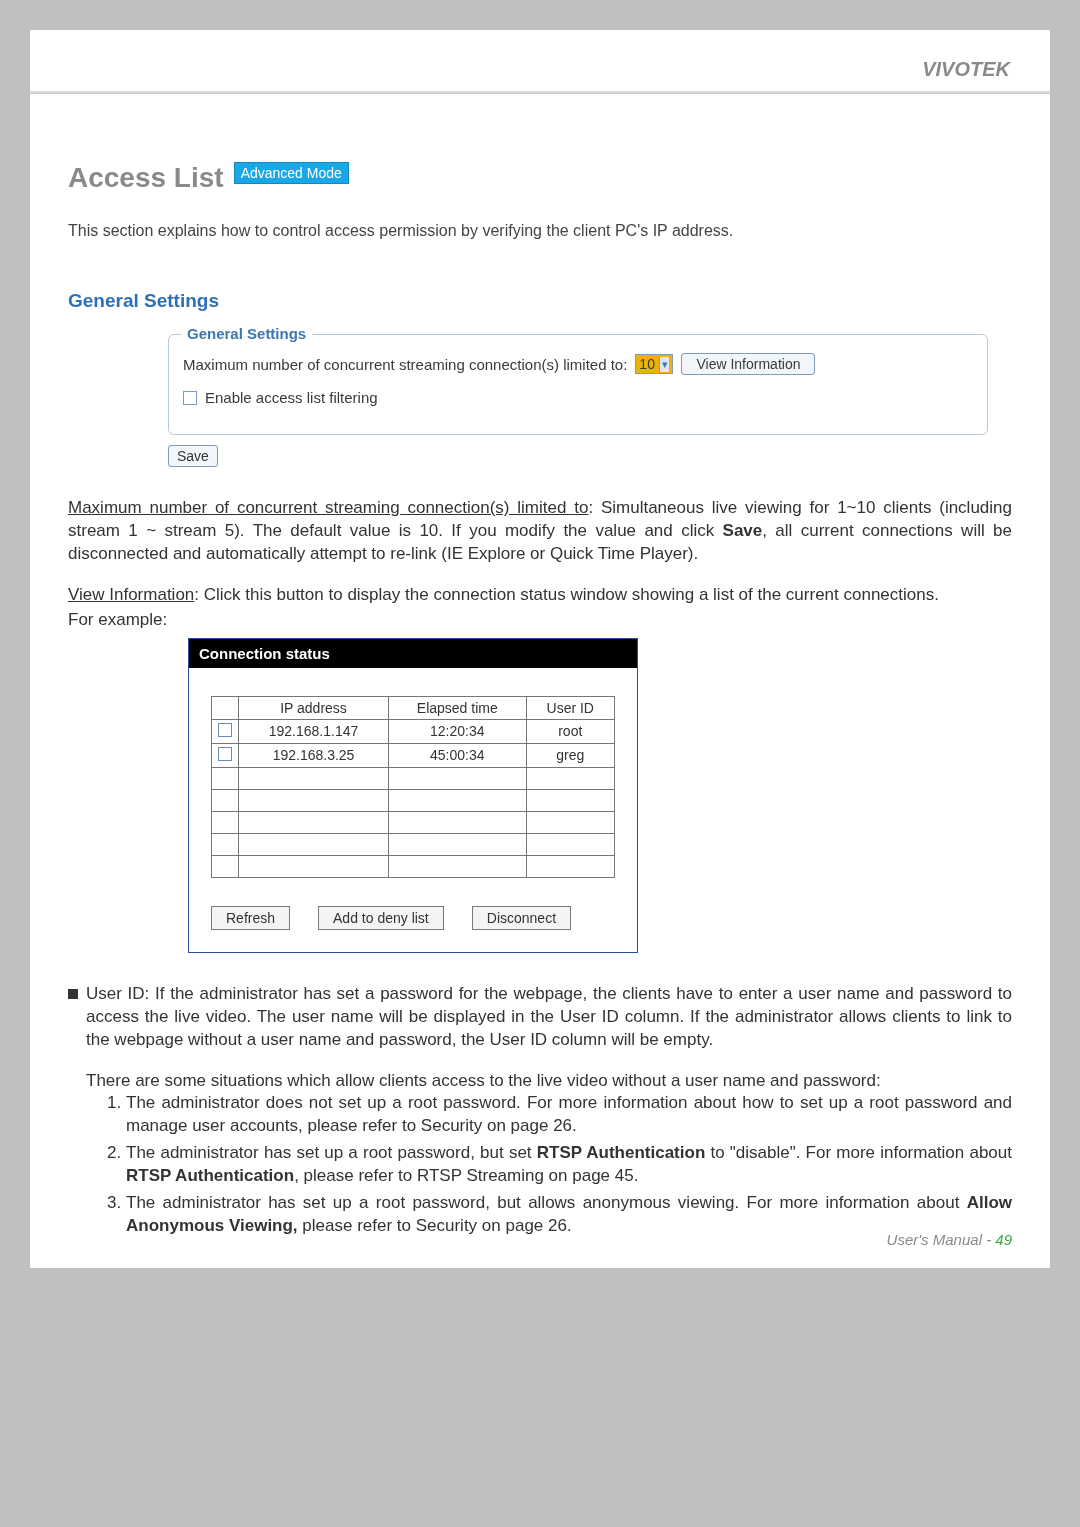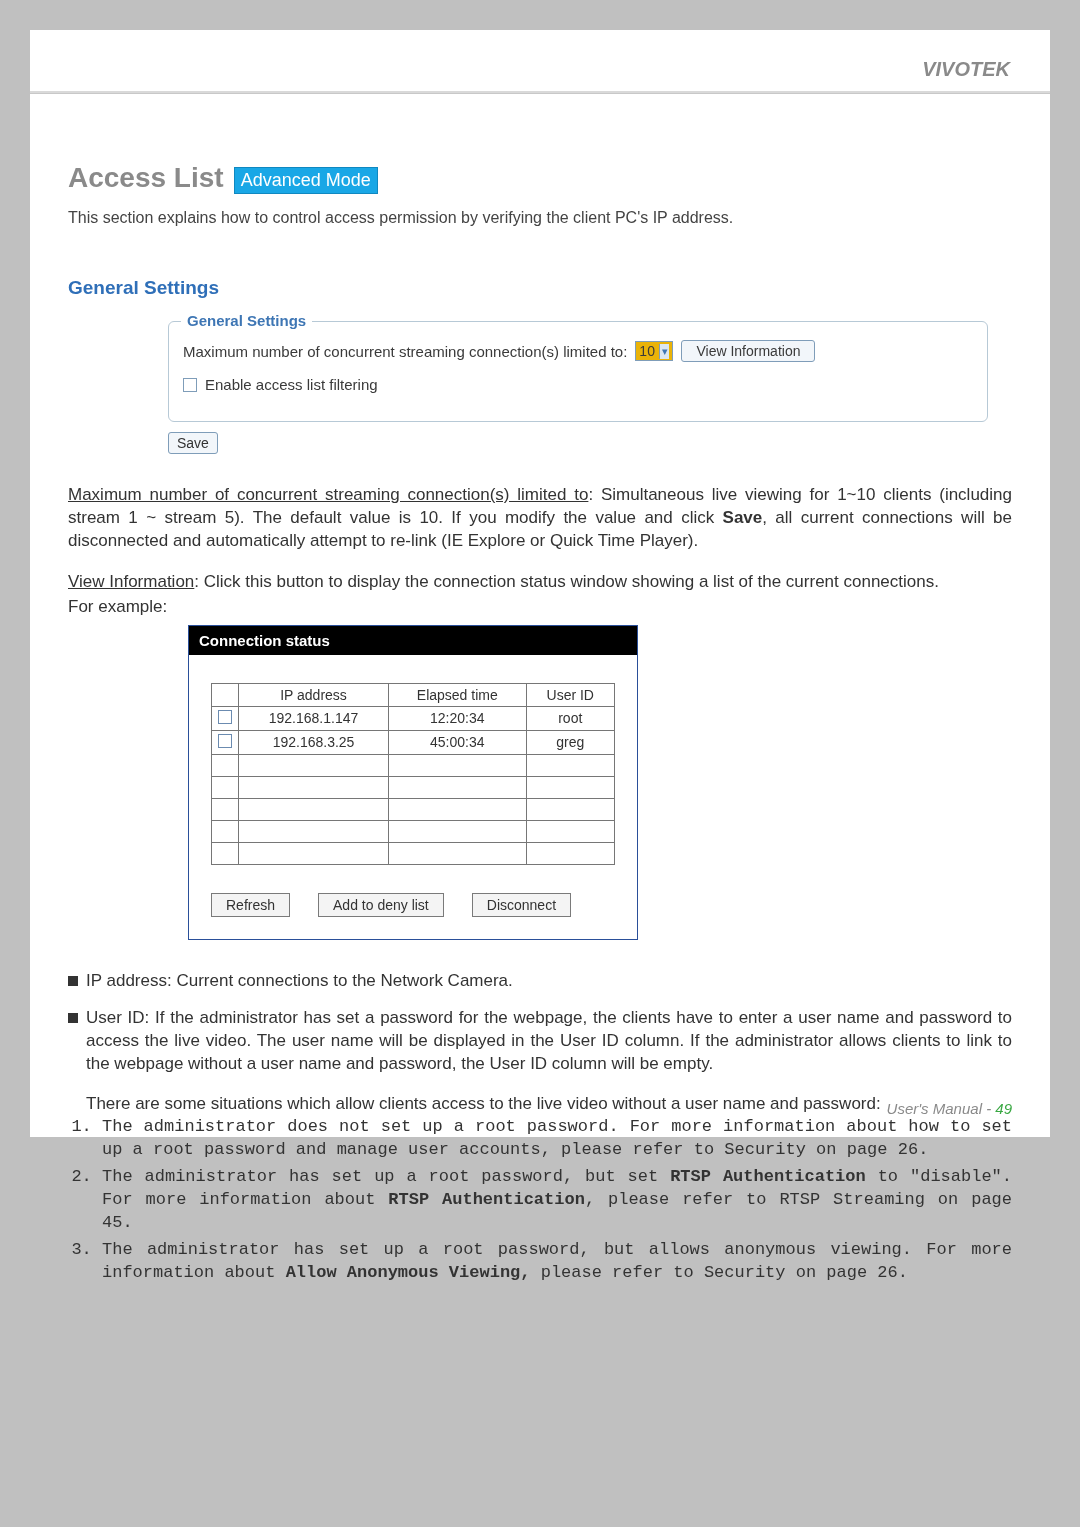--- a/index.html
+++ b/index.html
@@ -16,7 +16,7 @@
     left: 30px;
     top: 30px;
     width: 1020px;
-    height: 1107px;
+    height: 1238px;
     padding: 0;
   }
   .brand-bar {

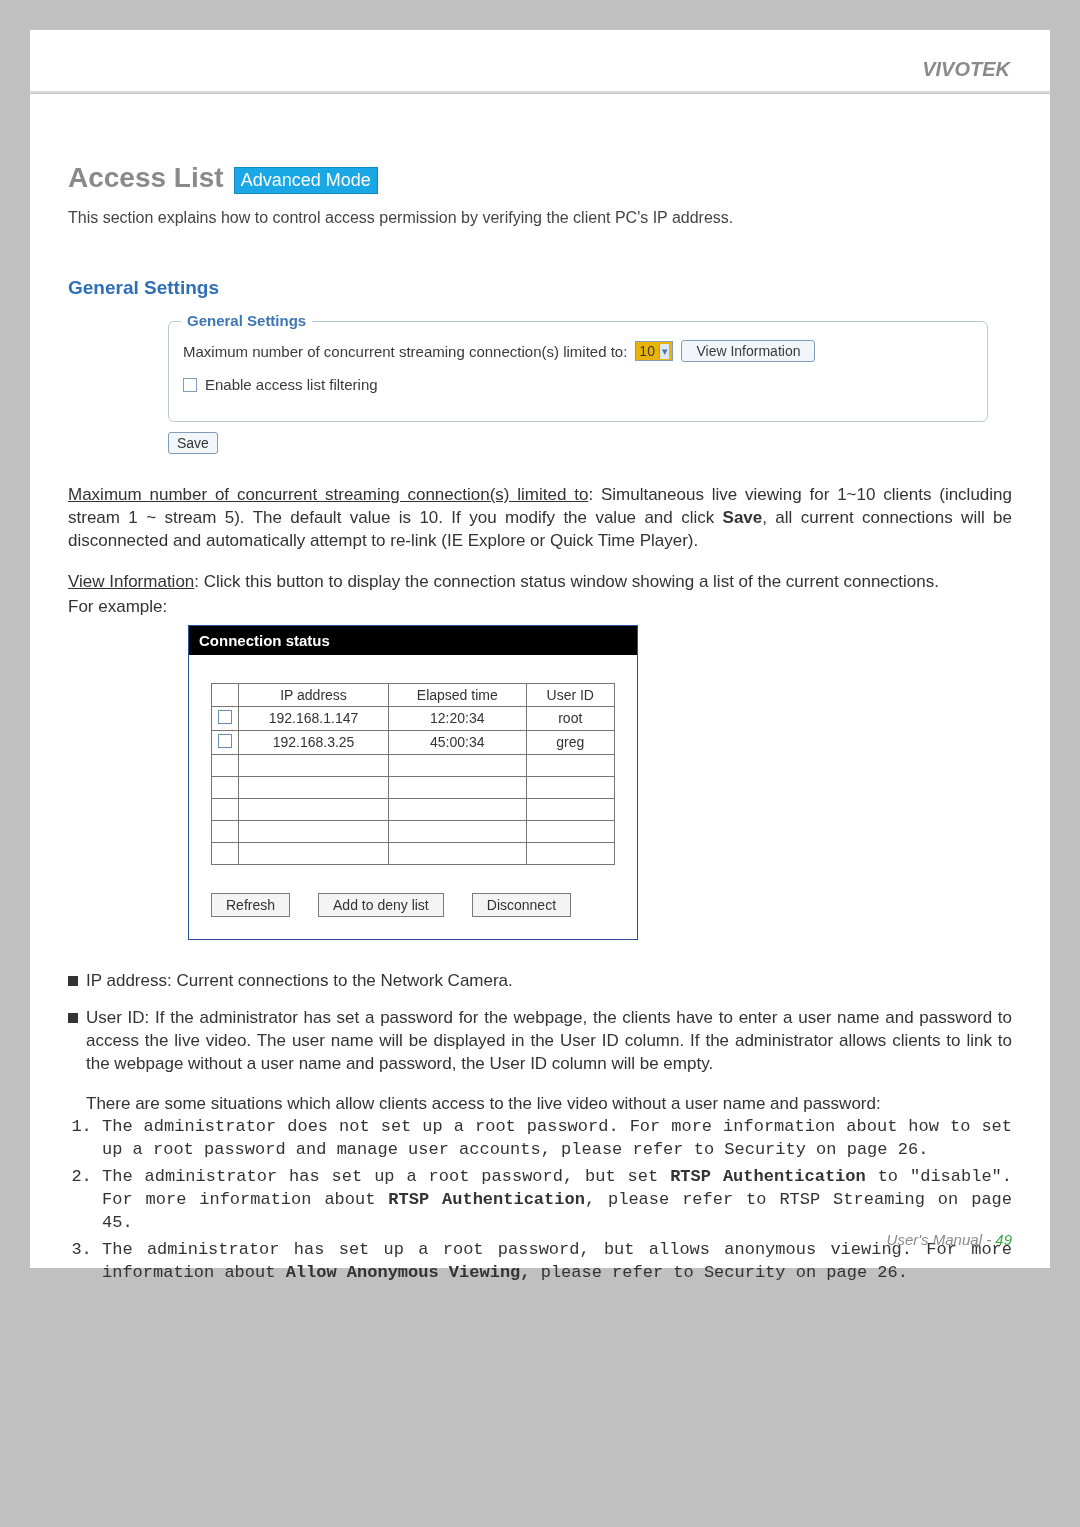--- a/index.html
+++ b/index.html
@@ -38,7 +38,7 @@
     font-family: Arial, Helvetica, sans-serif;
     color: #333;
   }
-  .title-row { display: flex; align-items: flex-end; gap: 10px; margin-bottom: 15px; }
+  .title-row { display: flex; align-items: flex-start; gap: 10px; margin-bottom: 28px; }
   .page-title {
     color: #8a8a8a;
     font-size: 28px;

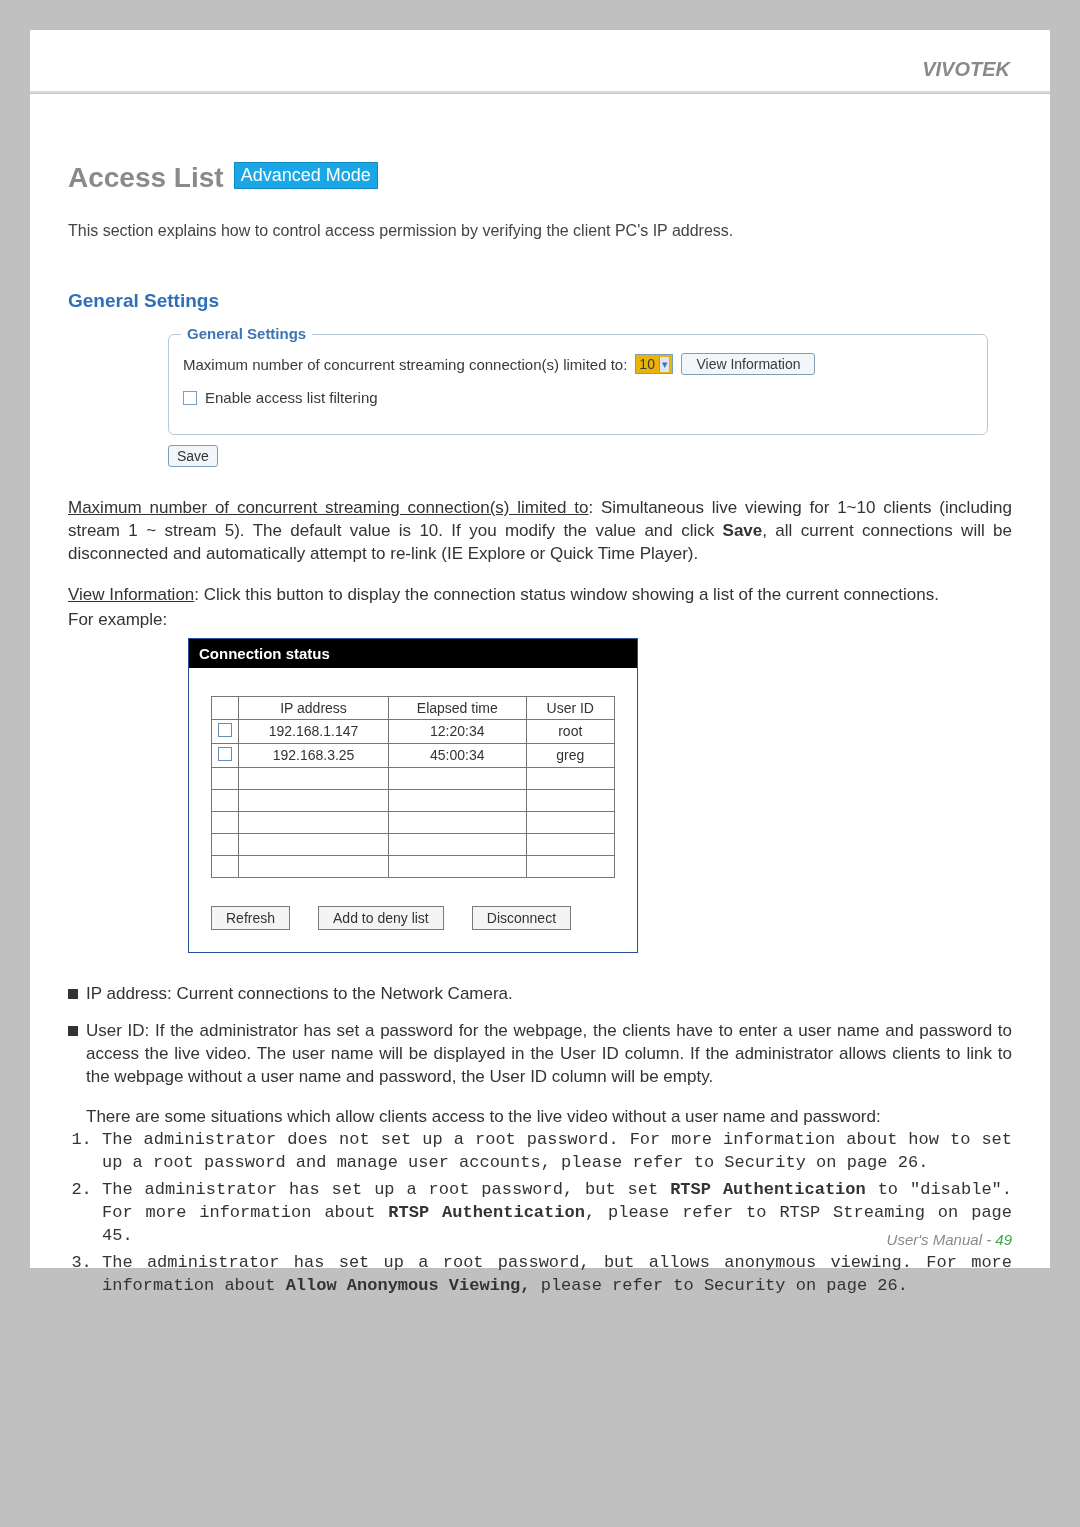--- a/index.html
+++ b/index.html
@@ -47,7 +47,7 @@
   .badge {
     background: #19a7e6;
     color: #fff;
-    font-size: 18px;
+    font-size: 14px;
     padding: 2px 6px;
     border: 1px solid #1088c0;
   }

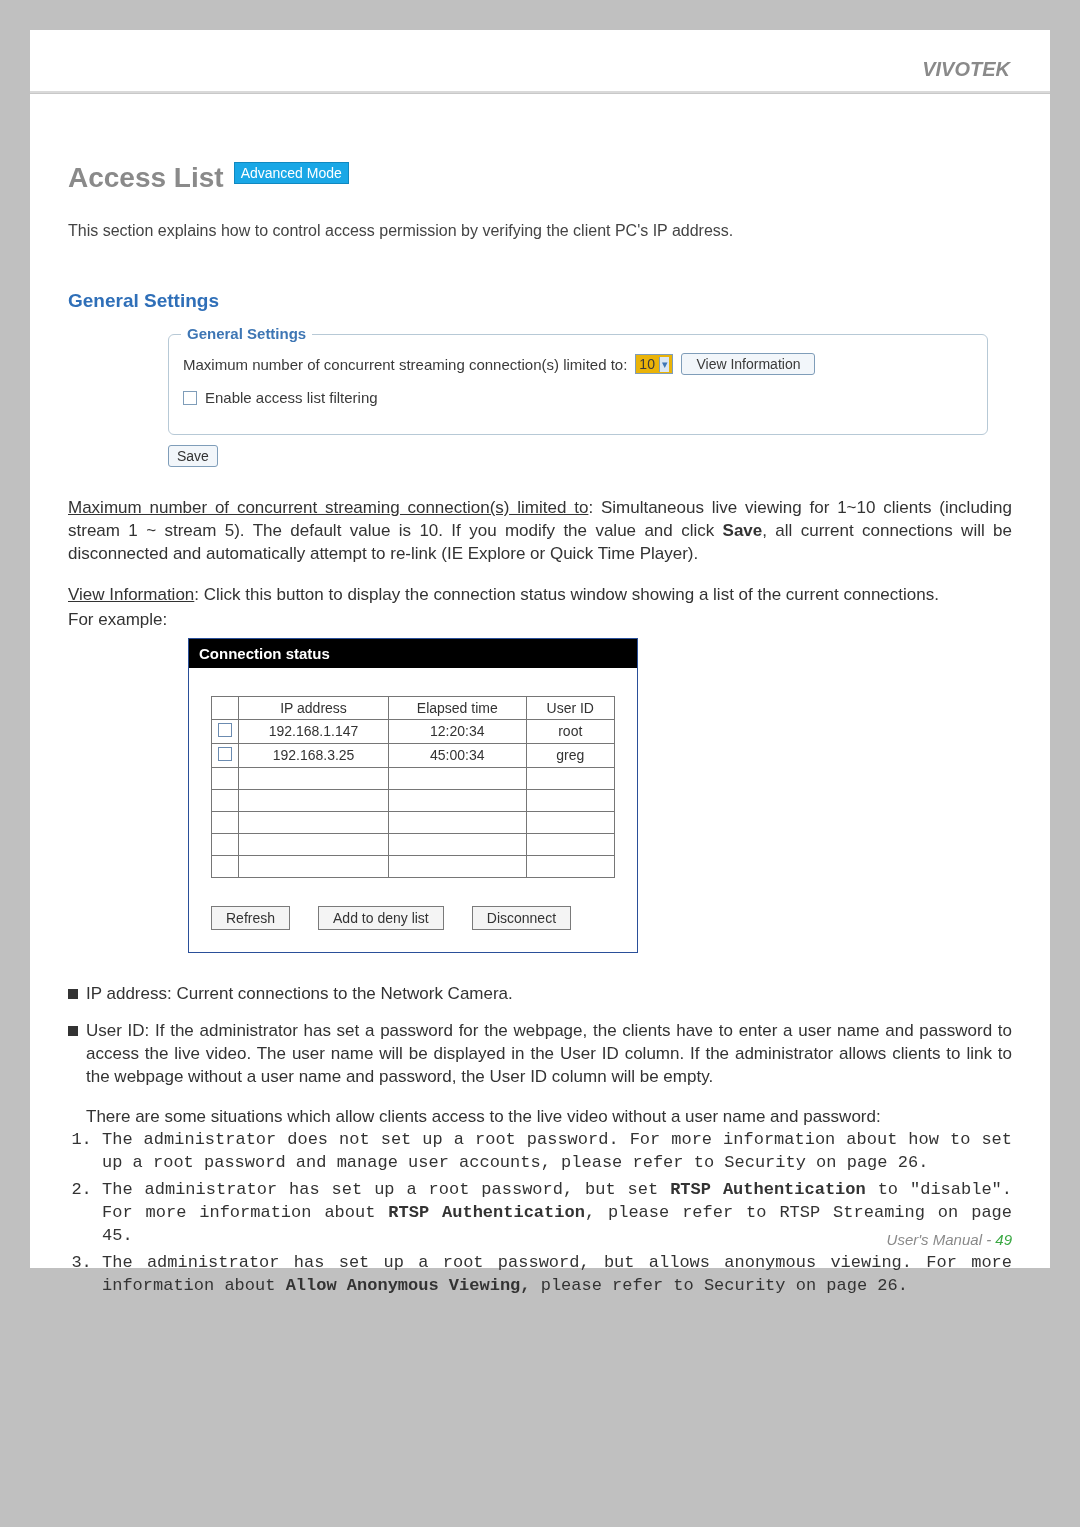--- a/index.html
+++ b/index.html
@@ -272,10 +272,6 @@
 
     <div class="bul-row">
       <span class="bul-sq"></span>
-      <div><span>IP address</span><span>: Current connections to the Network Camera.</span></div>
-    </div>
-    <div class="bul-row">
-      <span class="bul-sq"></span>
       <div>
         <span>User ID</span><span>: If the administrator has set a password for the webpage, the clients have to enter a user name and password to access the live video. The user name will be displayed in the User ID column. If  the administrator allows clients to link to the webpage without a user name and password, the User ID column will be empty.</span>
         <p style="margin-top:18px; font-size:17px;">There are some situations which allow clients access to the live video without a user name and password:</p>

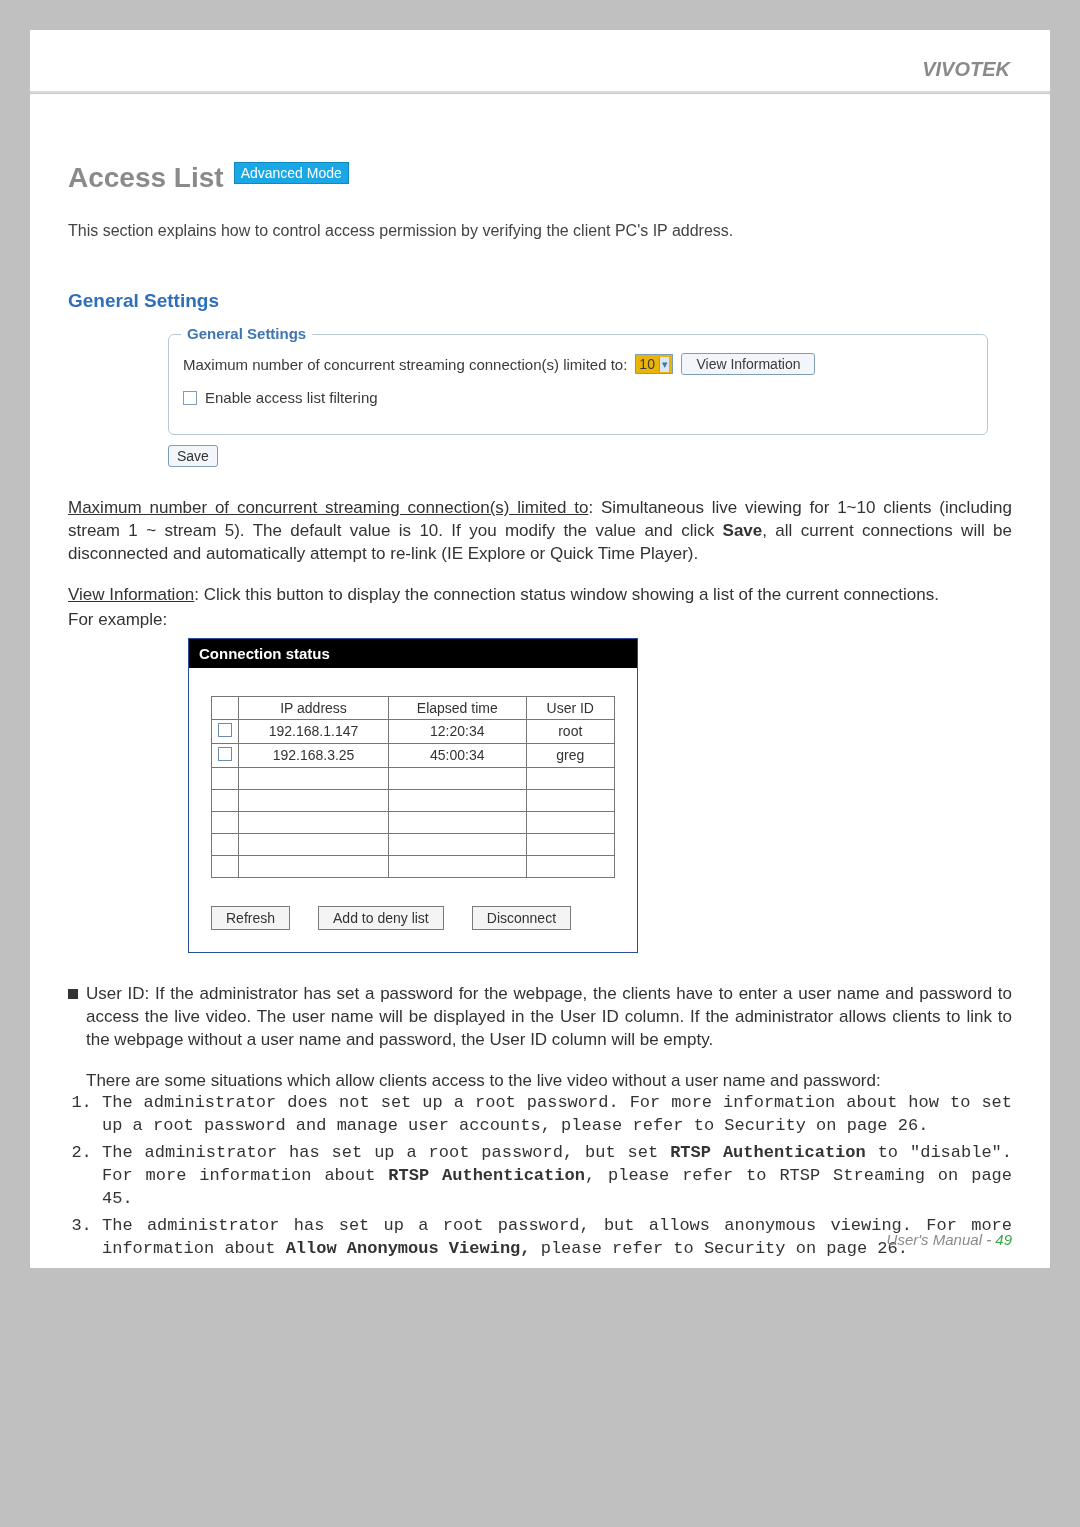--- a/index.html
+++ b/index.html
@@ -149,7 +149,7 @@
   .bul-row { display:flex; align-items:flex-start; gap:8px; margin-bottom: 14px; font-size:17px; line-height:1.35; text-align: justify; }
   .bul-sq { width:10px; height:10px; background:#333; margin-top: 6px; flex: 0 0 auto; }
 
-  ol.num { list-style: decimal; margin-left: 16px; font-size:17px; line-height:1.35; text-align: justify; font-family: Liberation Mono, monospace; }
+  ol.num { list-style: decimal; margin-left: 40px; font-size:17px; line-height:1.35; text-align: justify; }
   ol.num li { margin-bottom: 4px; }
 
   .footer {

